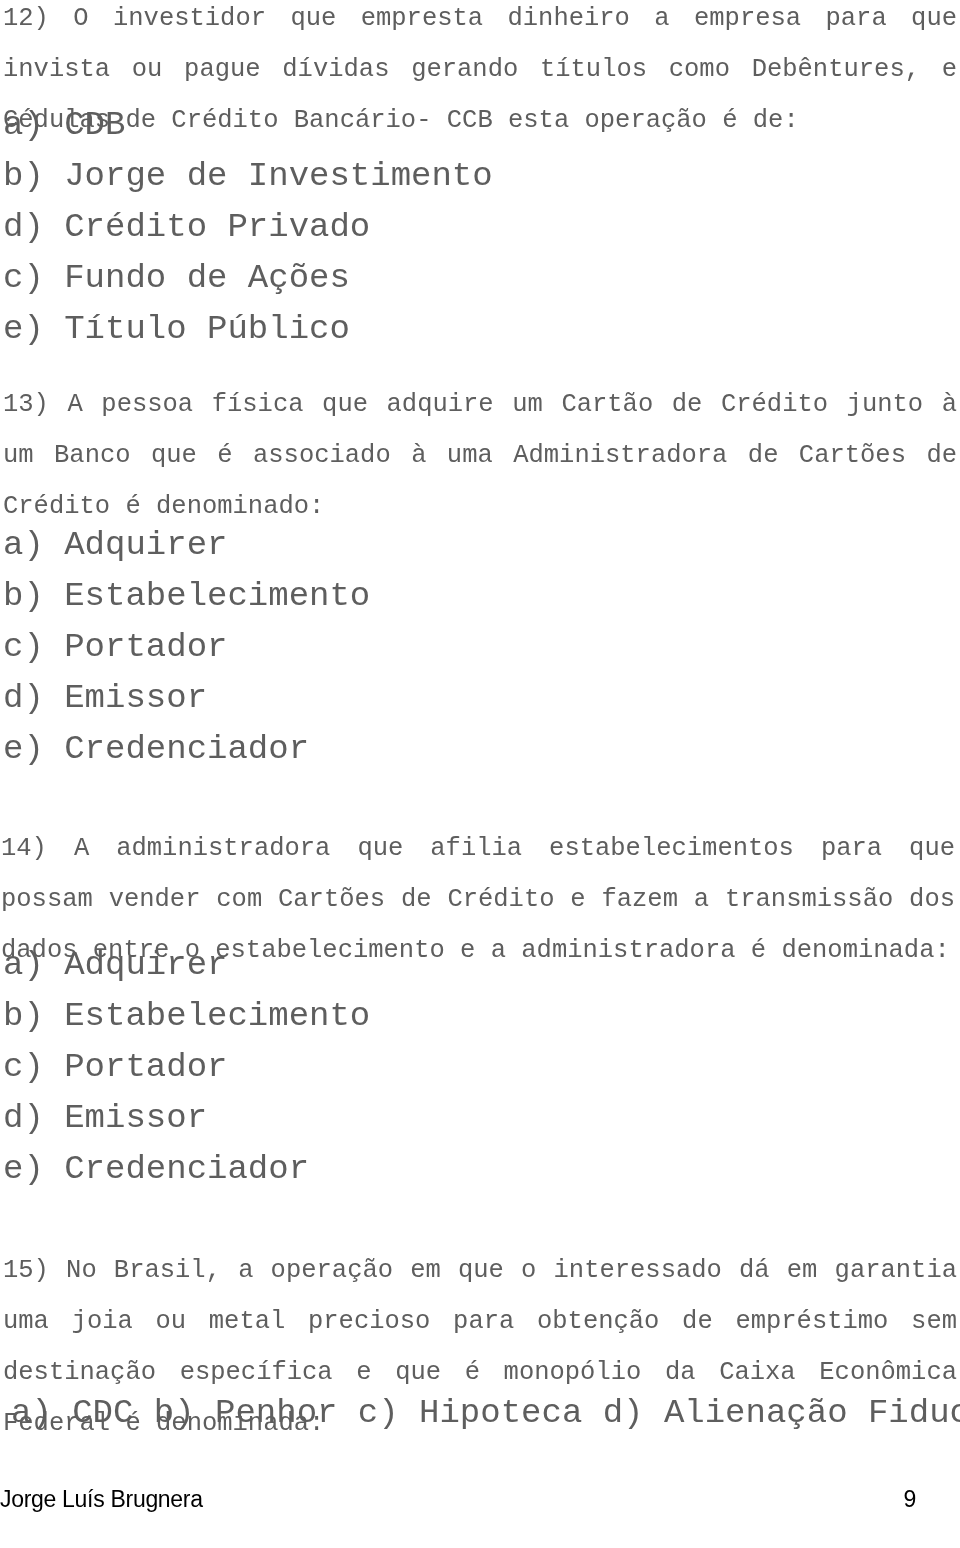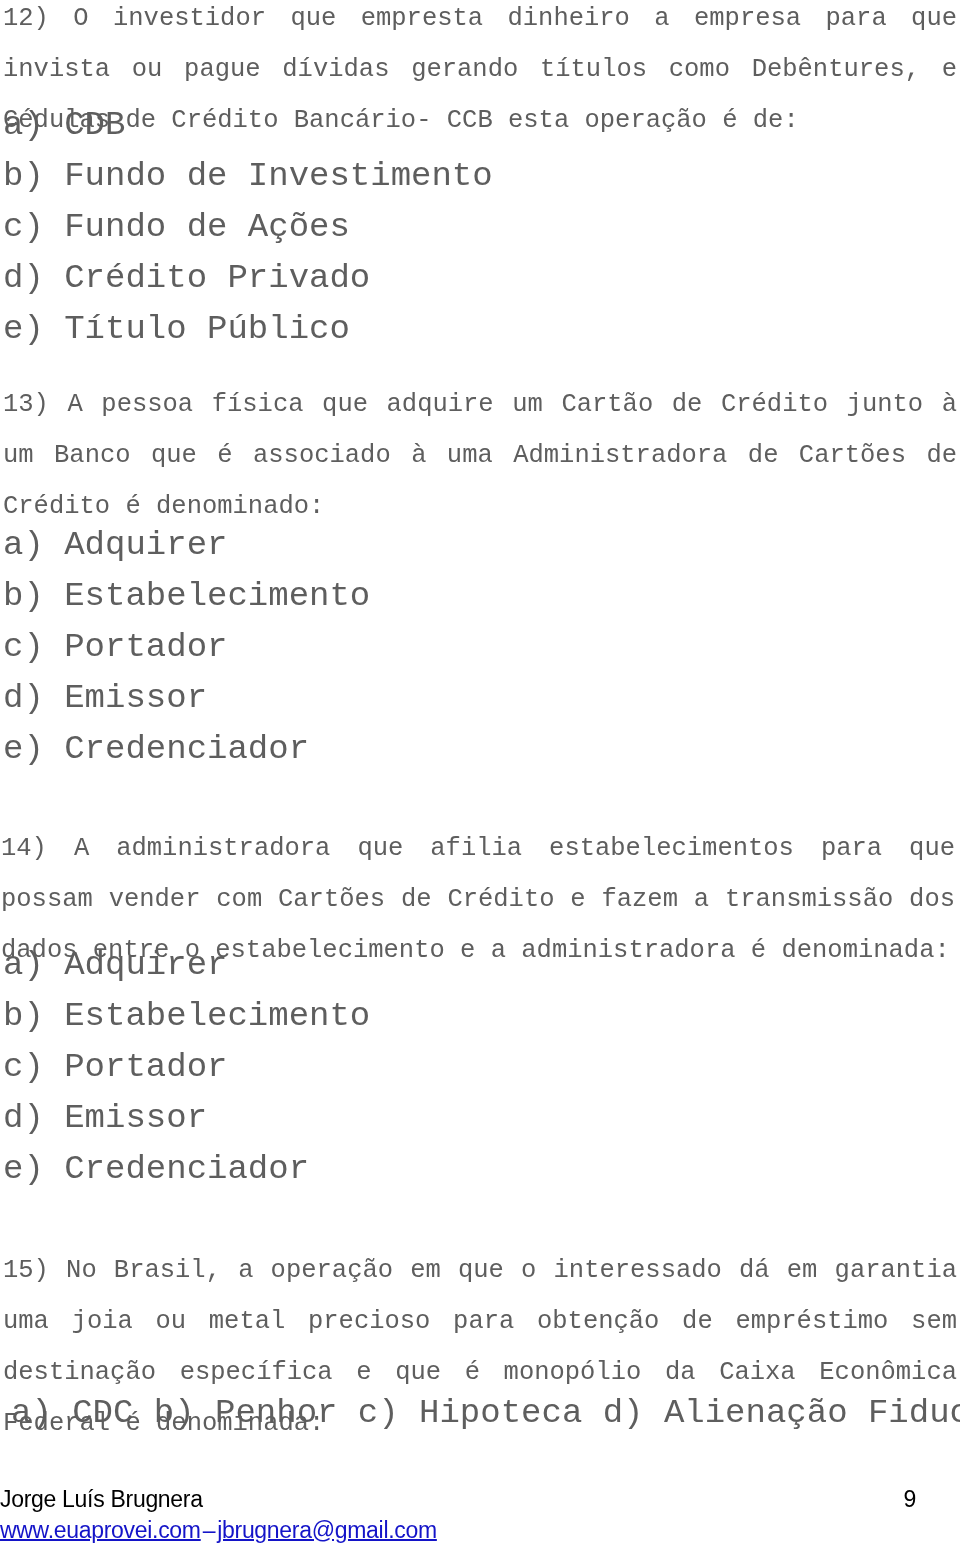--- a/index.html
+++ b/index.html
@@ -114,7 +114,7 @@
   </div>
   <div class="block-q12-opts">
     <p class="opt">a) CDB</p>
-    <p class="opt">b) Fundo de Investimento</p>
+    <p class="opt">b) Jorge de Investimento</p>
     <p class="opt">c) Fundo de Ações</p>
     <p class="opt">d) Crédito Privado</p>
     <p class="opt">e) Título Público</p>

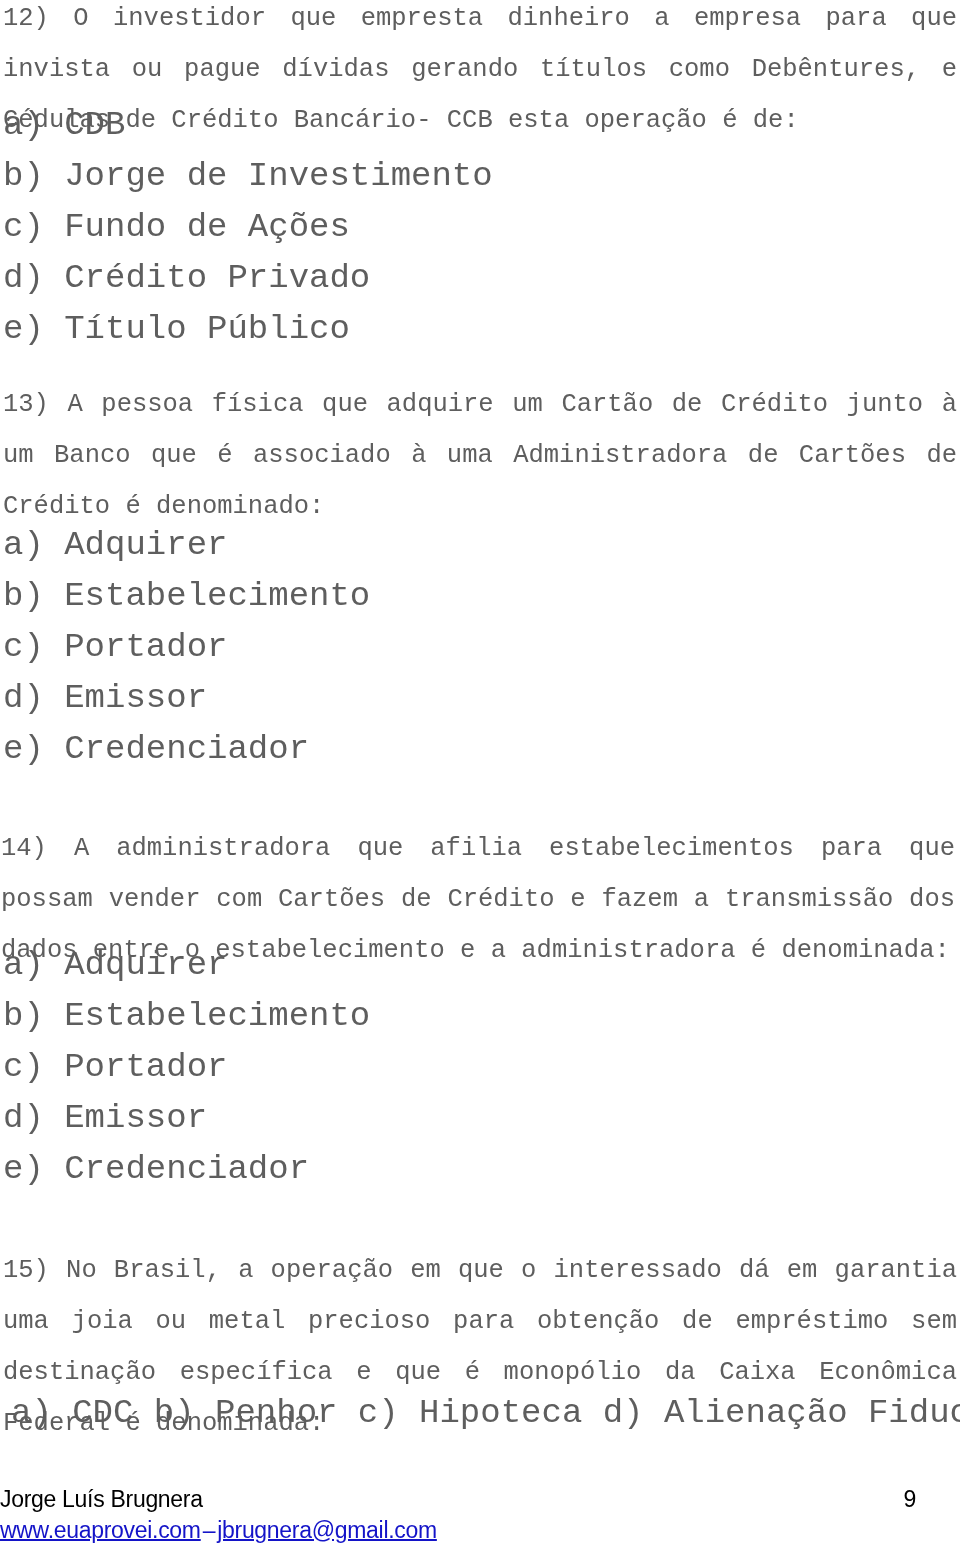--- a/index.html
+++ b/index.html
@@ -115,8 +115,8 @@
   <div class="block-q12-opts">
     <p class="opt">a) CDB</p>
     <p class="opt">b) Jorge de Investimento</p>
+    <p class="opt">d) Crédito Privado</p>
     <p class="opt">c) Fundo de Ações</p>
-    <p class="opt">d) Crédito Privado</p>
     <p class="opt">e) Título Público</p>
   </div>
 

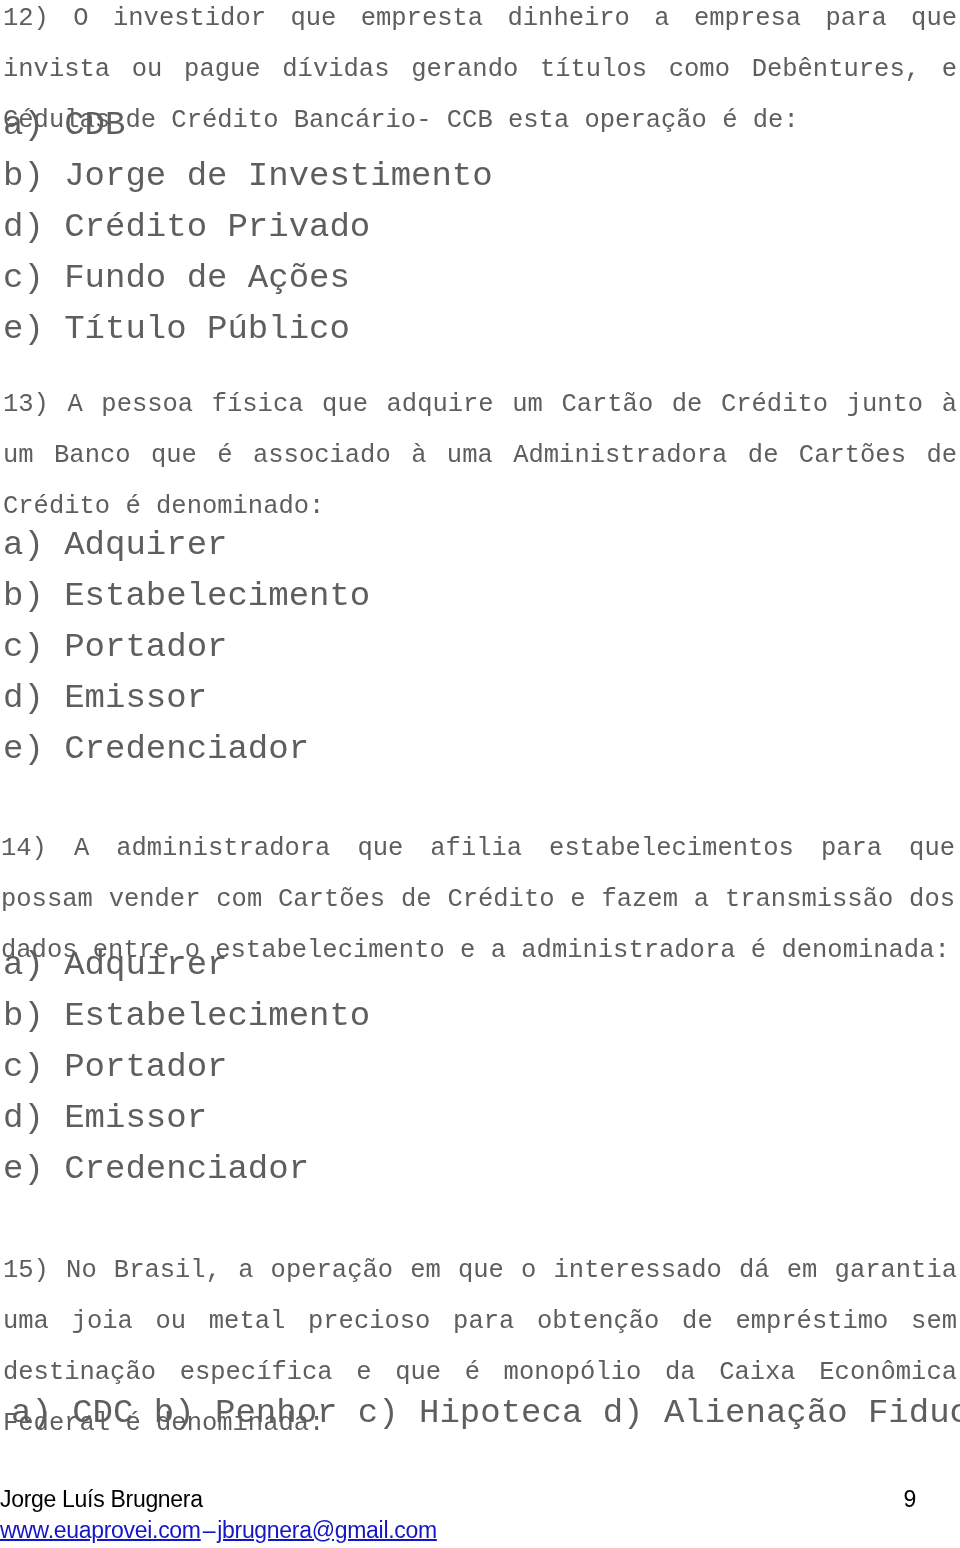--- a/index.html
+++ b/index.html
@@ -151,7 +151,6 @@
 
   <div class="footer">
     <span class="footer-name">Jorge Luís Brugnera</span>
-    <span class="footer-links"><a class="flink" href="#">www.euaprovei.com</a><span class="fdash">–</span><a class="flink" href="#">jbrugnera@gmail.com</a></span>
   </div>
 
   <div class="page-number">9</div>

